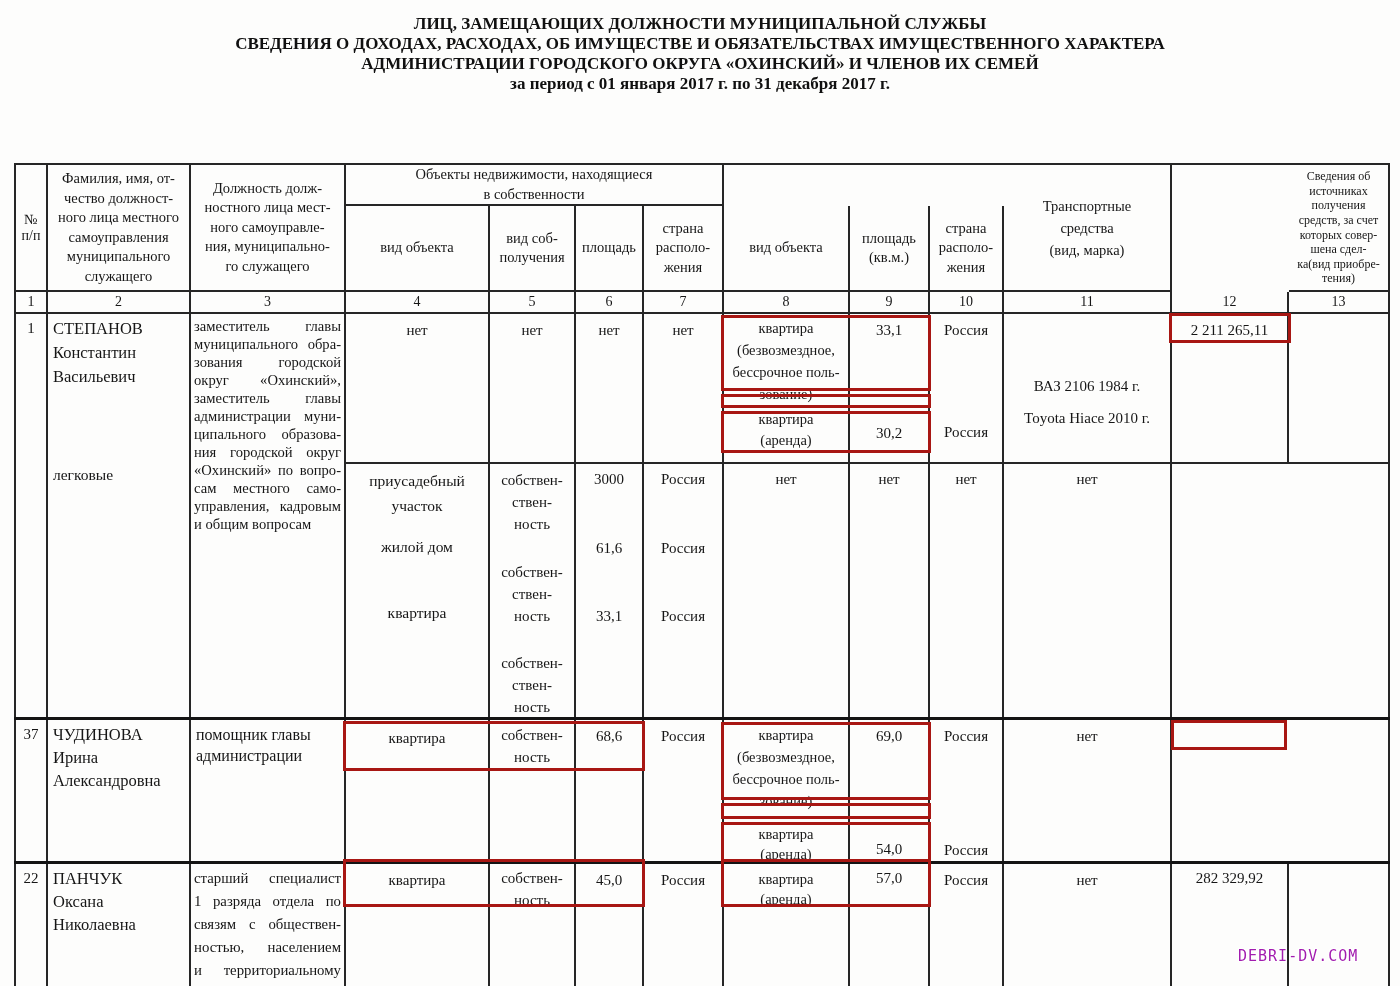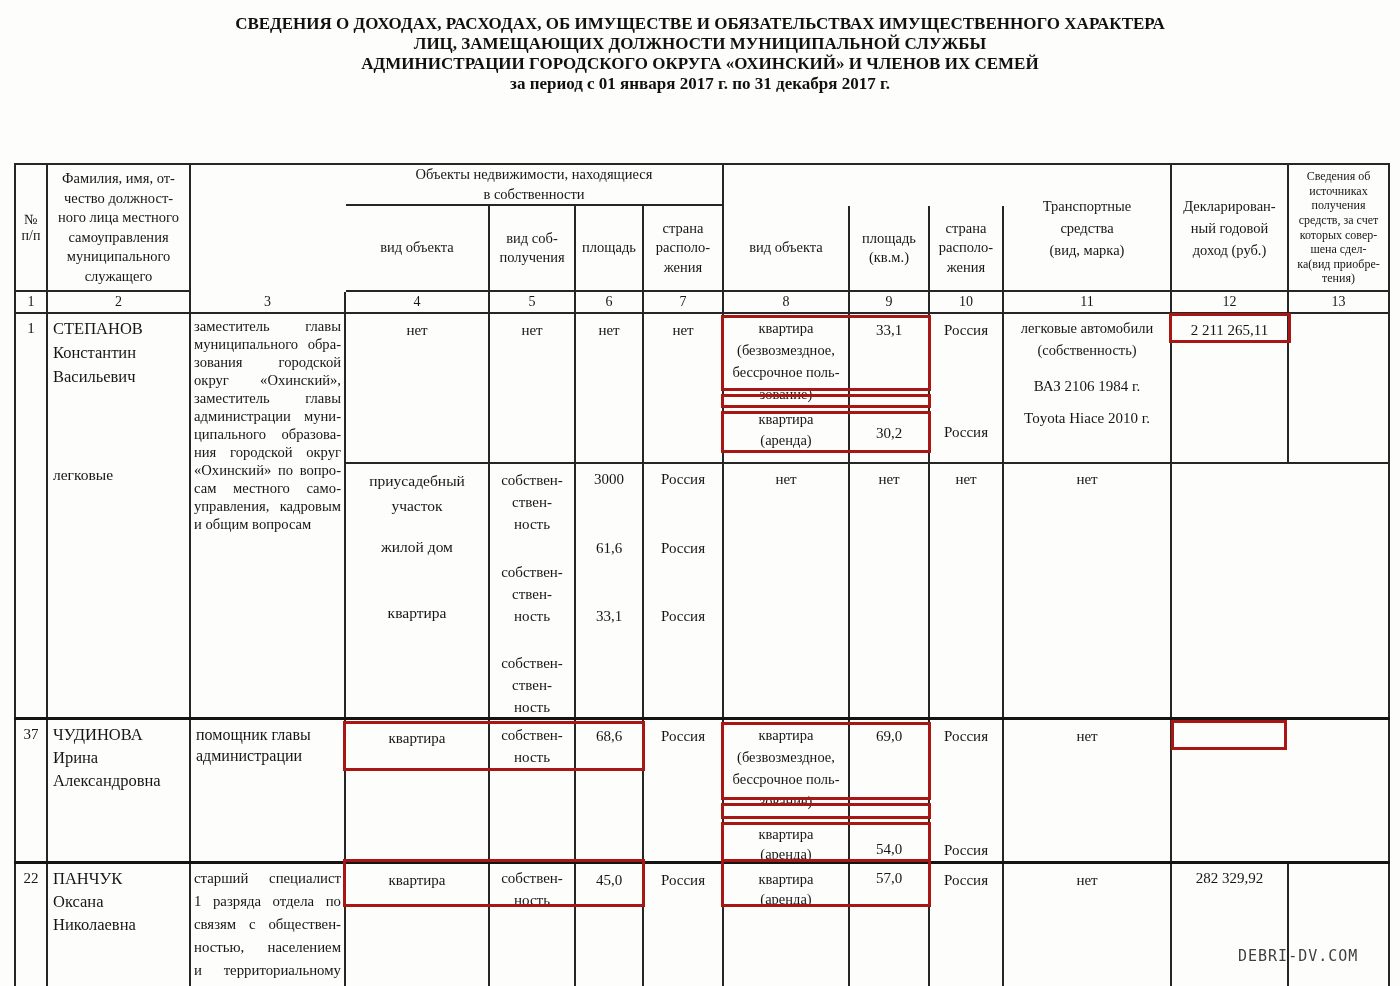--- a/index.html
+++ b/index.html
@@ -55,8 +55,8 @@
 <div class="page">
 
   <div class="title">
+    <div>ЛИЦ, ЗАМЕЩАЮЩИХ  ДОЛЖНОСТИ МУНИЦИПАЛЬНОЙ СЛУЖБЫ</div>
     <div>СВЕДЕНИЯ О ДОХОДАХ, РАСХОДАХ,  ОБ ИМУЩЕСТВЕ И ОБЯЗАТЕЛЬСТВАХ ИМУЩЕСТВЕННОГО ХАРАКТЕРА</div>
-    <div>ЛИЦ, ЗАМЕЩАЮЩИХ  ДОЛЖНОСТИ МУНИЦИПАЛЬНОЙ СЛУЖБЫ</div>
     <div>АДМИНИСТРАЦИИ ГОРОДСКОГО ОКРУГА «ОХИНСКИЙ» И ЧЛЕНОВ ИХ СЕМЕЙ</div>
     <div>за период с 01 января 2017 г.  по 31 декабря 2017 г.</div>
   </div>

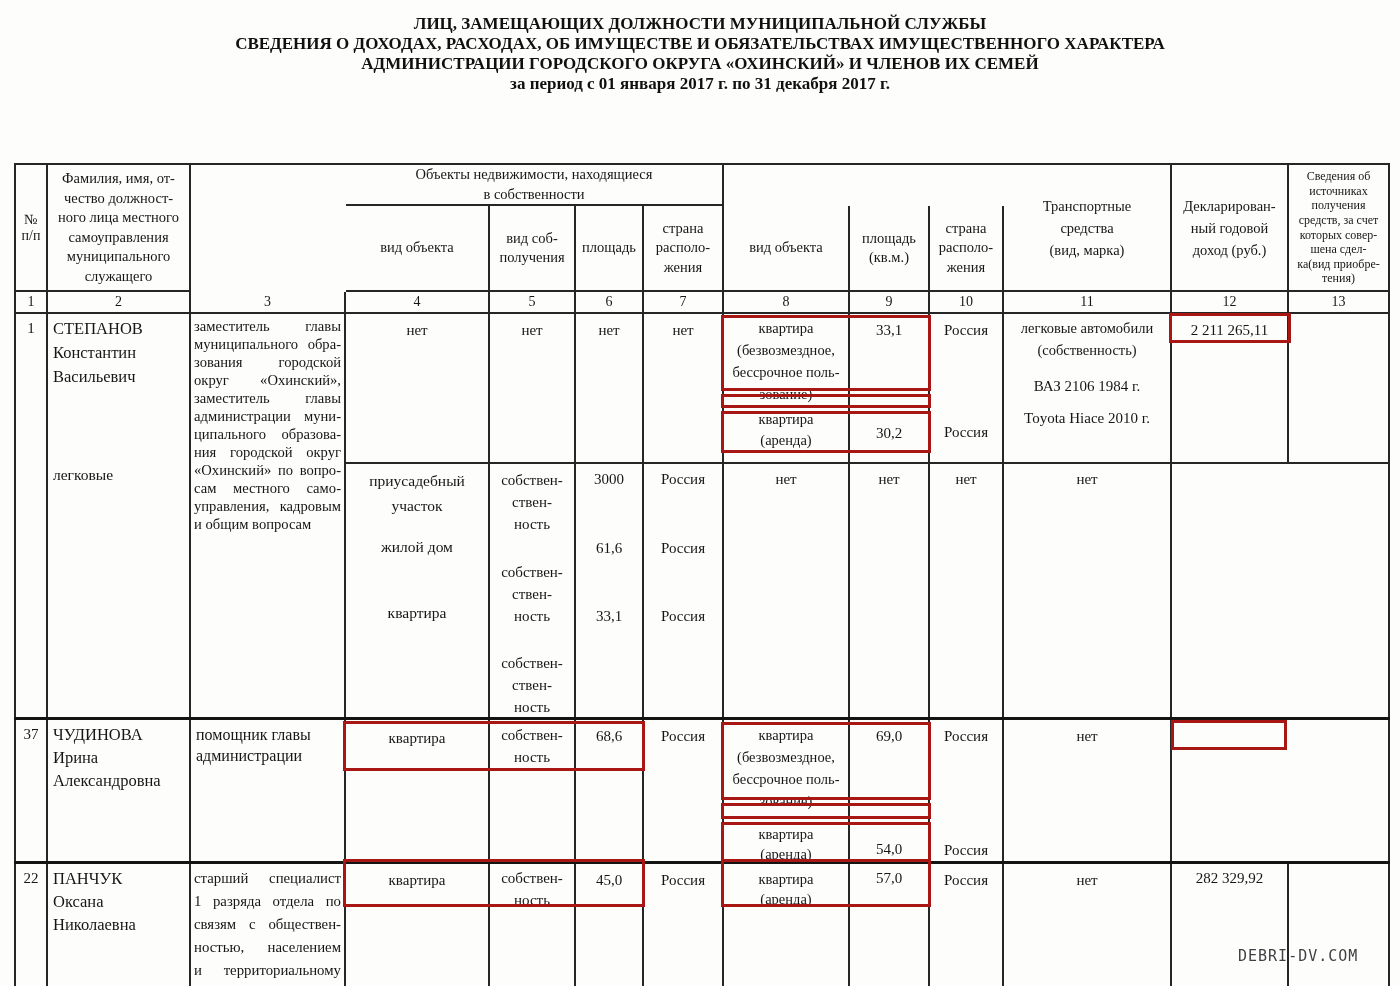--- a/index.html
+++ b/index.html
@@ -71,6 +71,11 @@
 самоуправления
 муниципального
 служащего</div>
+    <div class="cell hd" style="grid-area:1/3/3/4">Должность долж-
+ностного лица мест-
+ного самоуправле-
+ния, муниципально-
+го служащего</div>
     <div class="cell hd" style="grid-area:1/4/2/8">Объекты недвижимости, находящиеся
 в собственности</div>
     <div class="cell hd" style="grid-area:1/11/3/12; line-height:22px">Транспортные

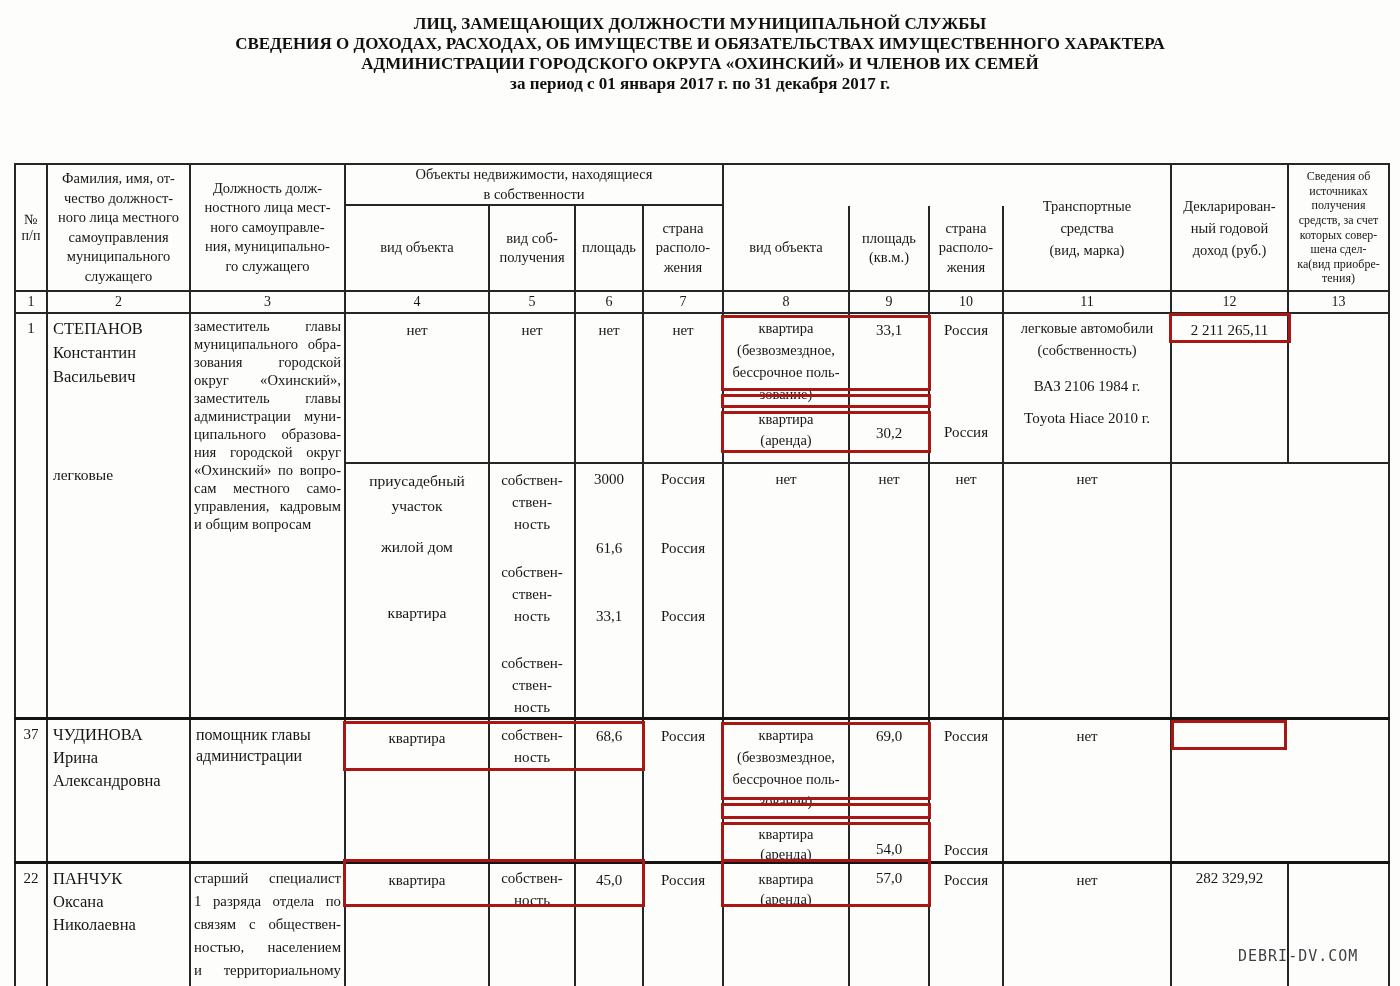--- a/index.html
+++ b/index.html
@@ -81,9 +81,6 @@
     <div class="cell hd" style="grid-area:1/11/3/12; line-height:22px">Транспортные
 средства
 (вид, марка)</div>
-    <div class="cell hd" style="grid-area:1/12/3/13; line-height:22px">Декларирован-
-ный годовой
-доход (руб.)</div>
     <div class="cell hd hd-sm no-r" style="grid-area:1/13/3/14">Сведения об
 источниках
 получения

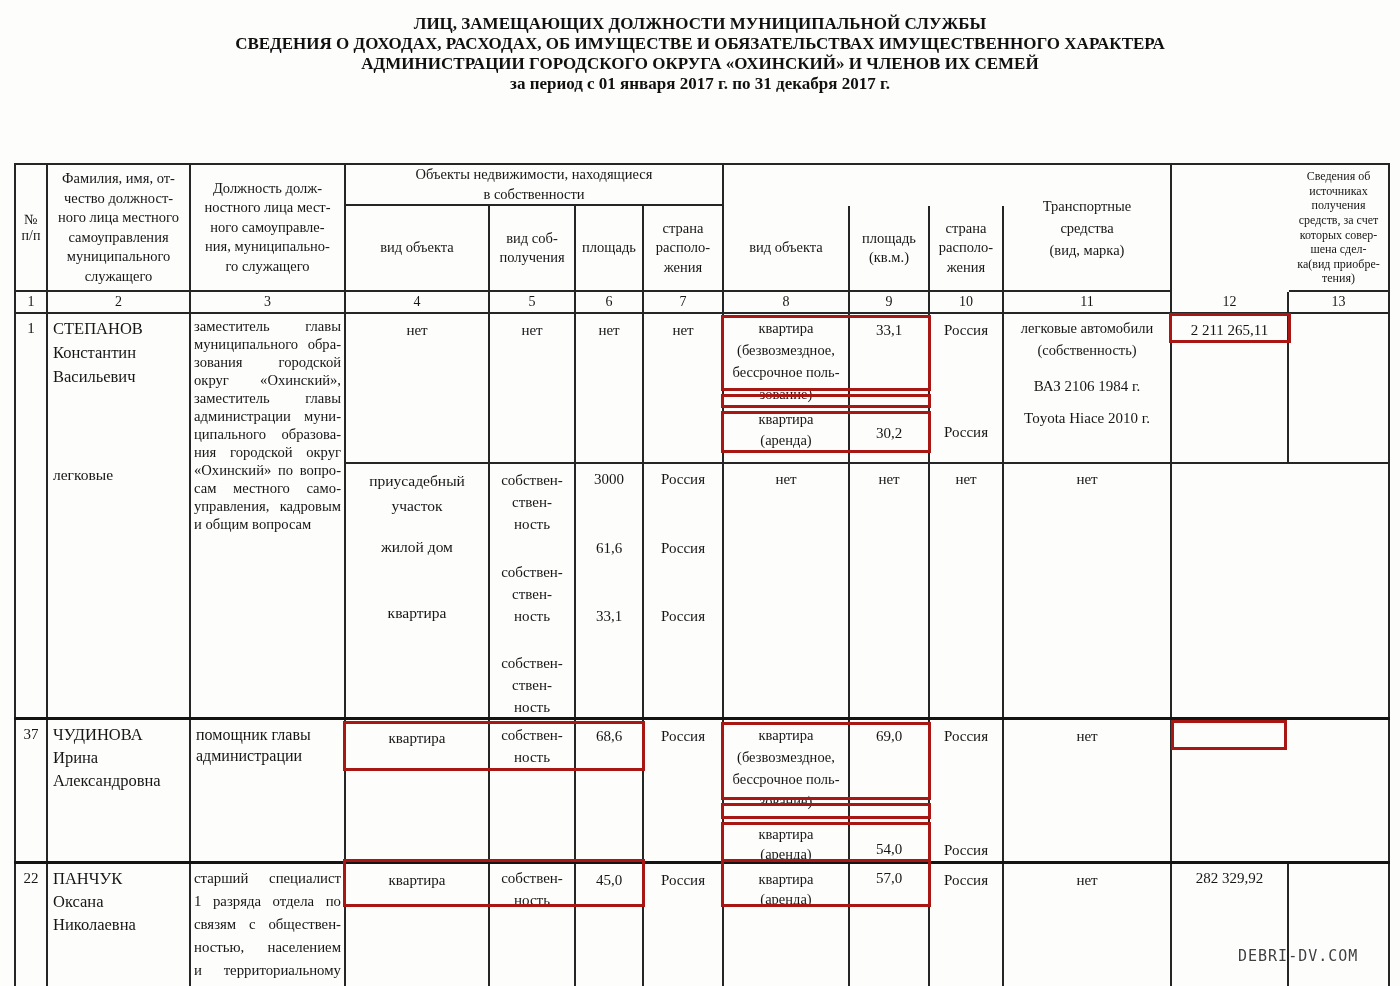--- a/index.html
+++ b/index.html
@@ -173,8 +173,6 @@
       <div class="blk" style="top:107px">Россия</div>
     </div>
     <div class="cell" style="grid-area:4/11/5/12">
-      <div class="blk" style="top:3px; font-size:14.5px">легковые автомобили
-(собственность)</div>
       <div class="blk" style="top:61px">ВАЗ 2106  1984 г.</div>
       <div class="blk" style="top:93px">Toyota Hiace 2010 г.</div>
     </div>

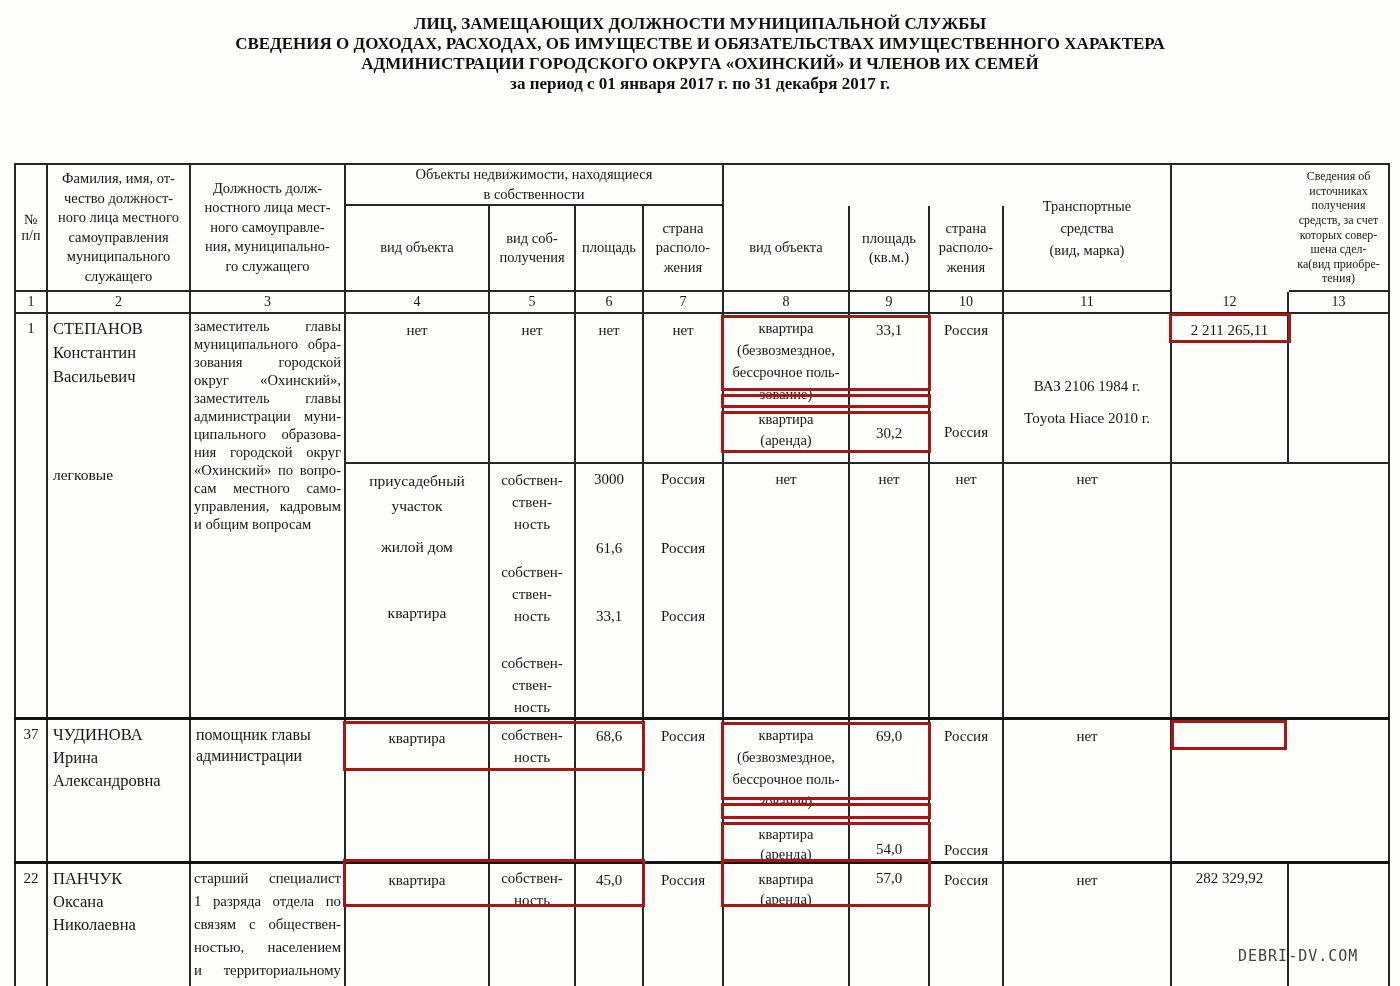--- a/index.html
+++ b/index.html
@@ -46,7 +46,7 @@
 
   
   .wm { position:absolute; left:1238px; top:947px; font-family:"DejaVu Sans Mono","Liberation Mono",monospace;
-        font-size:15px; letter-spacing:1px; color:#404040;
+        font-size:15px; letter-spacing:1px; color:#a21caf;
         text-shadow:1px 1px 0 #ffffff,-1px -1px 0 #ffffff,1px -1px 0 #ffffff,-1px 1px 0 #ffffff; }
 </style>
 </head>

